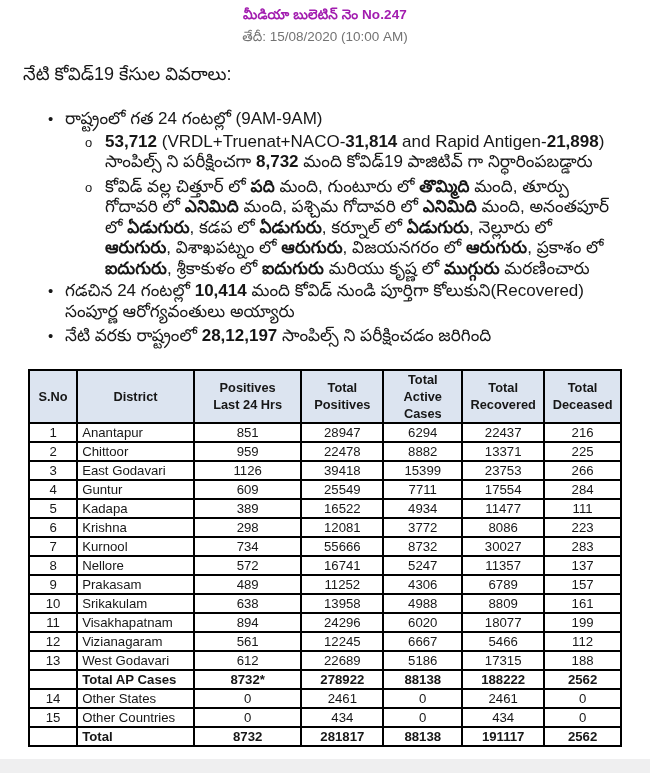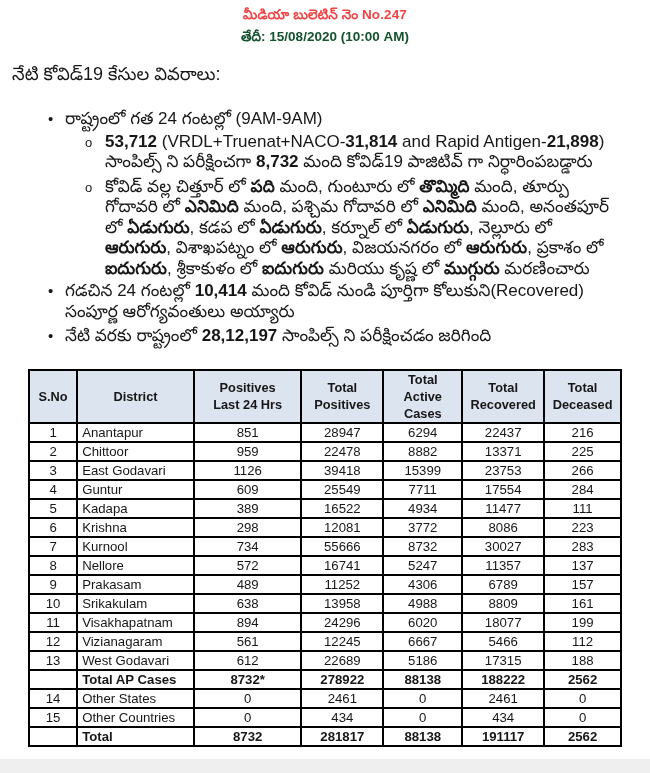--- a/index.html
+++ b/index.html
@@ -15,7 +15,7 @@
   
   .doc-header { text-align: center; padding-top: 7px; }
   .doc-title {
-    color: #ef4444;
+    color: #a21caf;
     font-weight: bold;
     font-size: 13.5px;
     letter-spacing: 0.1px;

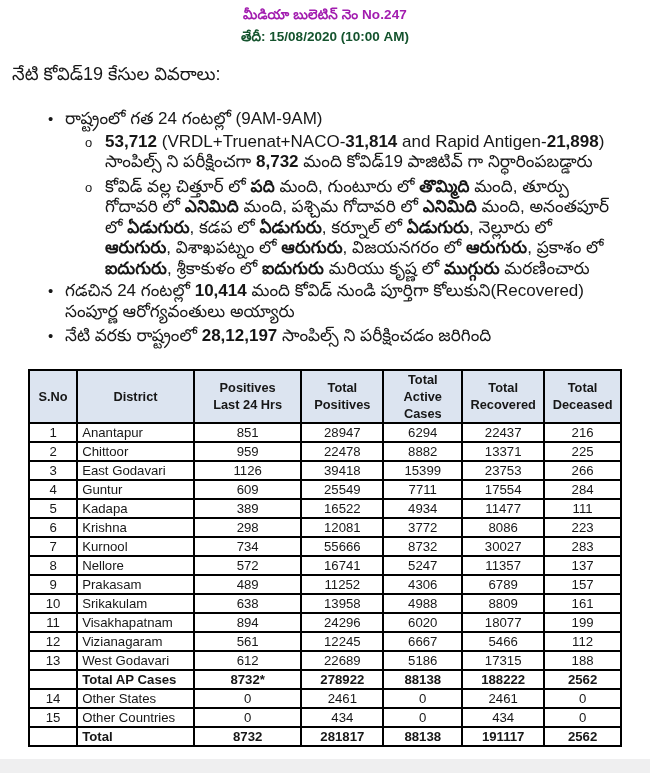--- a/index.html
+++ b/index.html
@@ -21,8 +21,8 @@
     letter-spacing: 0.1px;
   }
   .doc-date {
-    color: #14532d;
-    font-weight: bold;
+    color: #737373;
+    font-weight: normal;
     font-size: 13.5px;
     margin-top: 3px;
   }

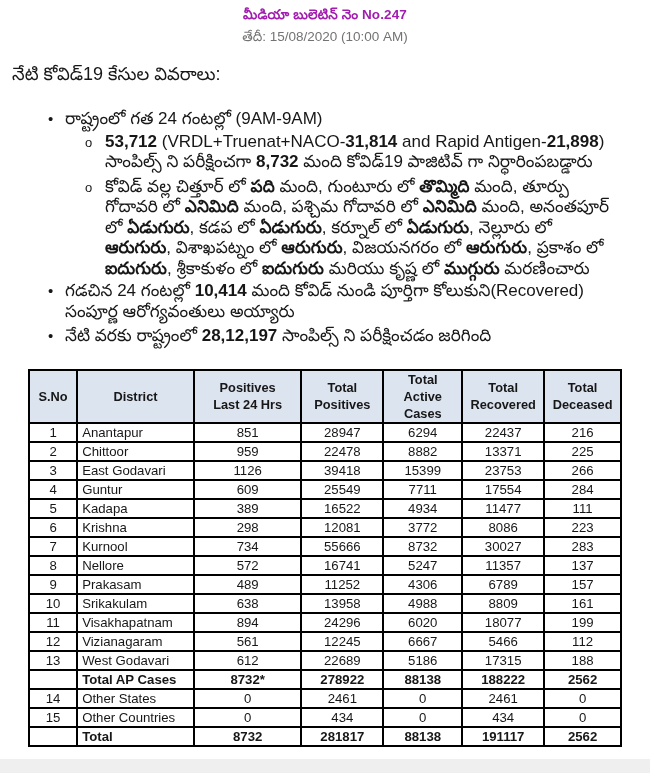--- a/index.html
+++ b/index.html
@@ -30,7 +30,7 @@
   
   .section-heading {
     font-size: 18px;
-    margin: 16px 0 0 12px;
+    margin: 16px 0 0 23px;
     font-weight: normal;
   }
 

